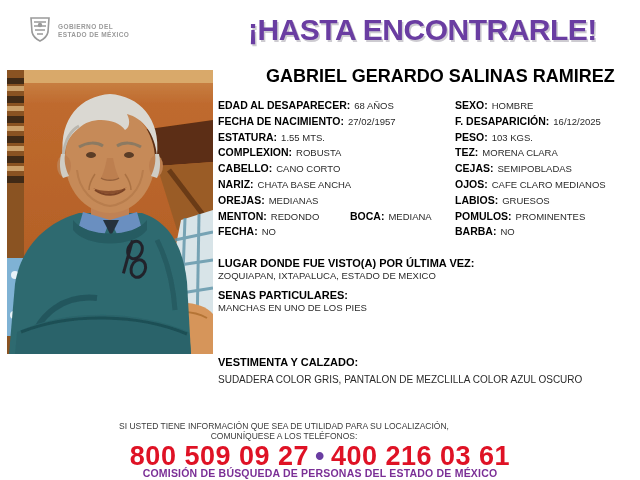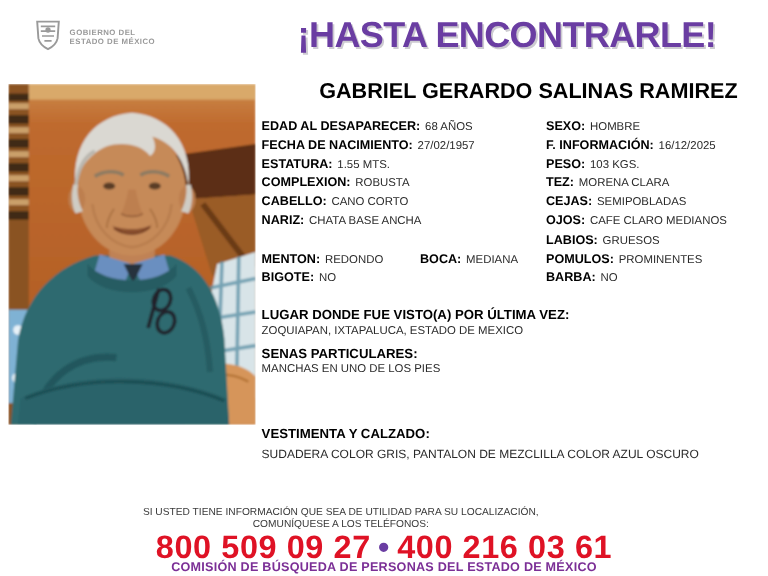--- a/index.html
+++ b/index.html
@@ -167,7 +167,7 @@
     </div>
     <div class="frow">
       <span class="cell left"><span class="flabel">FECHA DE NACIMIENTO:</span><span class="fvalue">27/02/1957</span></span>
-      <span class="cell right"><span class="flabel">F. INFORMACIÓN:</span><span class="fvalue">16/12/2025</span></span>
+      <span class="cell right"><span class="flabel">F. DESAPARICIÓN:</span><span class="fvalue">16/12/2025</span></span>
     </div>
     <div class="frow">
       <span class="cell left"><span class="flabel">ESTATURA:</span><span class="fvalue">1.55 MTS.</span></span>

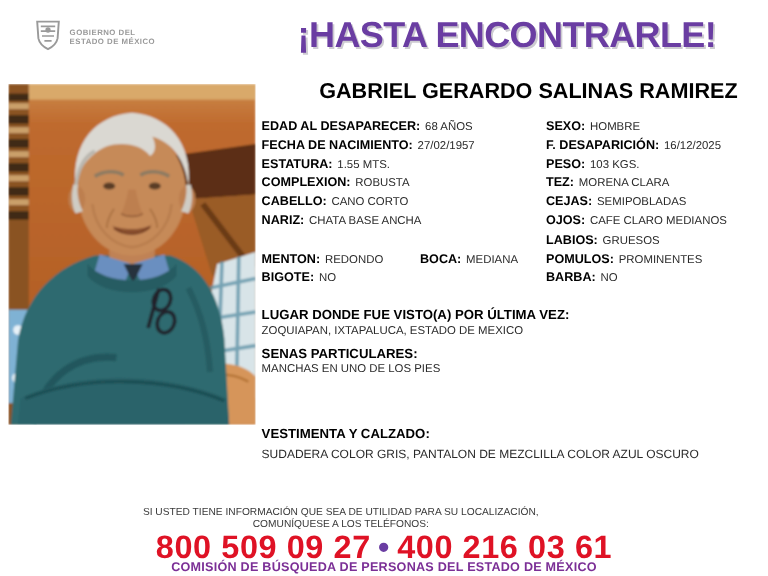--- a/index.html
+++ b/index.html
@@ -186,6 +186,7 @@
       <span class="cell right"><span class="flabel">OJOS:</span><span class="fvalue">CAFE CLARO MEDIANOS</span></span>
     </div>
     <div class="frow">
+      <span class="cell left"><span class="flabel">OREJAS:</span><span class="fvalue">MEDIANAS</span></span>
       <span class="cell right"><span class="flabel">LABIOS:</span><span class="fvalue">GRUESOS</span></span>
     </div>
     <div class="frow">

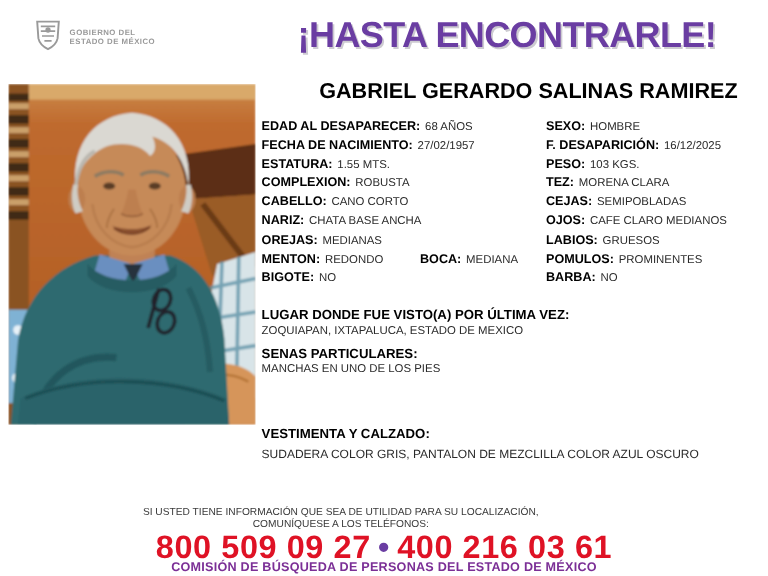--- a/index.html
+++ b/index.html
@@ -195,7 +195,7 @@
       <span class="cell right"><span class="flabel">POMULOS:</span><span class="fvalue">PROMINENTES</span></span>
     </div>
     <div class="frow">
-      <span class="cell left"><span class="flabel">BIGOTE:</span><span class="fvalue">NO</span></span>
+      <span class="cell left"><span class="flabel">FECHA:</span><span class="fvalue">NO</span></span>
       <span class="cell right"><span class="flabel">BARBA:</span><span class="fvalue">NO</span></span>
     </div>
   </div>

